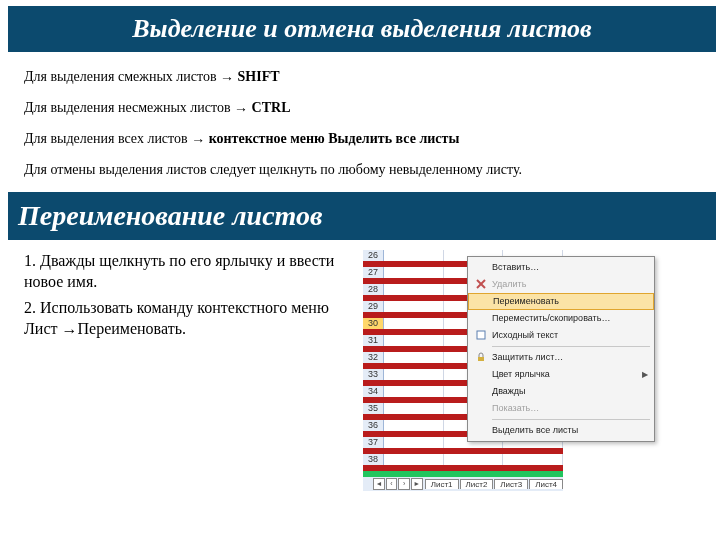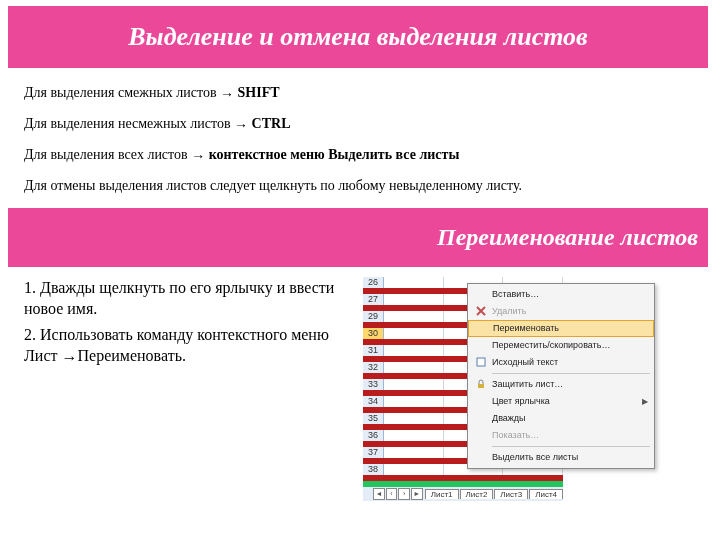--- a/index.html
+++ b/index.html
@@ -19,10 +19,10 @@
     box-sizing: border-box;
   }
   .banner {
-    background: #ec4899;
+    background: #0c4a6e;
     color: #fff;
-    padding: 16px 10px;
-    margin: 6px 12px 4px 8px;
+    padding: 8px 10px;
+    margin: 6px 4px 4px 8px;
   }
   .banner.h1 {
     font-size: 26px;

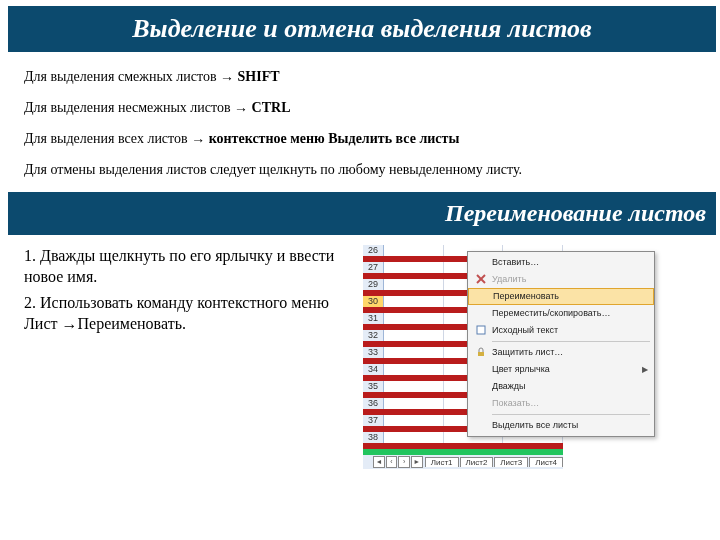--- a/index.html
+++ b/index.html
@@ -31,10 +31,10 @@
     text-align: center;
   }
   .banner.h2 {
-    font-size: 24px;
+    font-size: 28px;
     font-weight: bold;
     font-style: italic;
-    text-align: right;
+    text-align: left;
     margin-top: 10px;
   }
   .body {

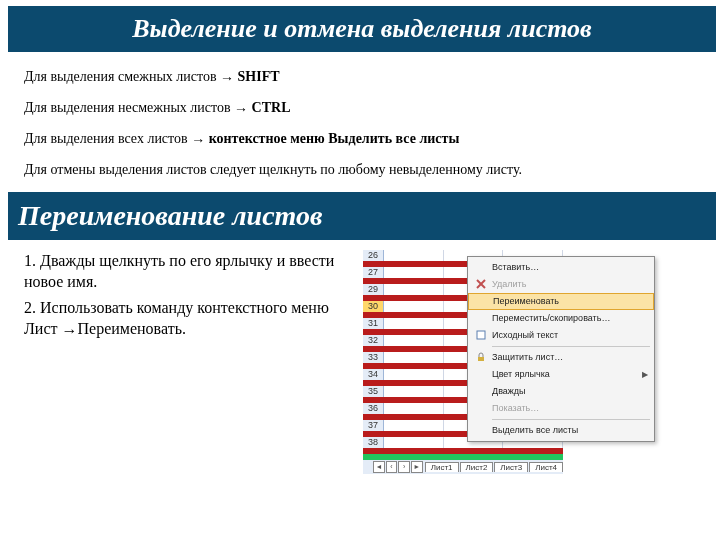--- a/index.html
+++ b/index.html
@@ -193,6 +193,12 @@
             <div class="cell"></div>
           </div>
           <div class="row">
+            <div class="rh">28</div>
+            <div class="cell"></div>
+            <div class="cell"></div>
+            <div class="cell"></div>
+          </div>
+          <div class="row">
             <div class="rh">29</div>
             <div class="cell"></div>
             <div class="cell"></div>

